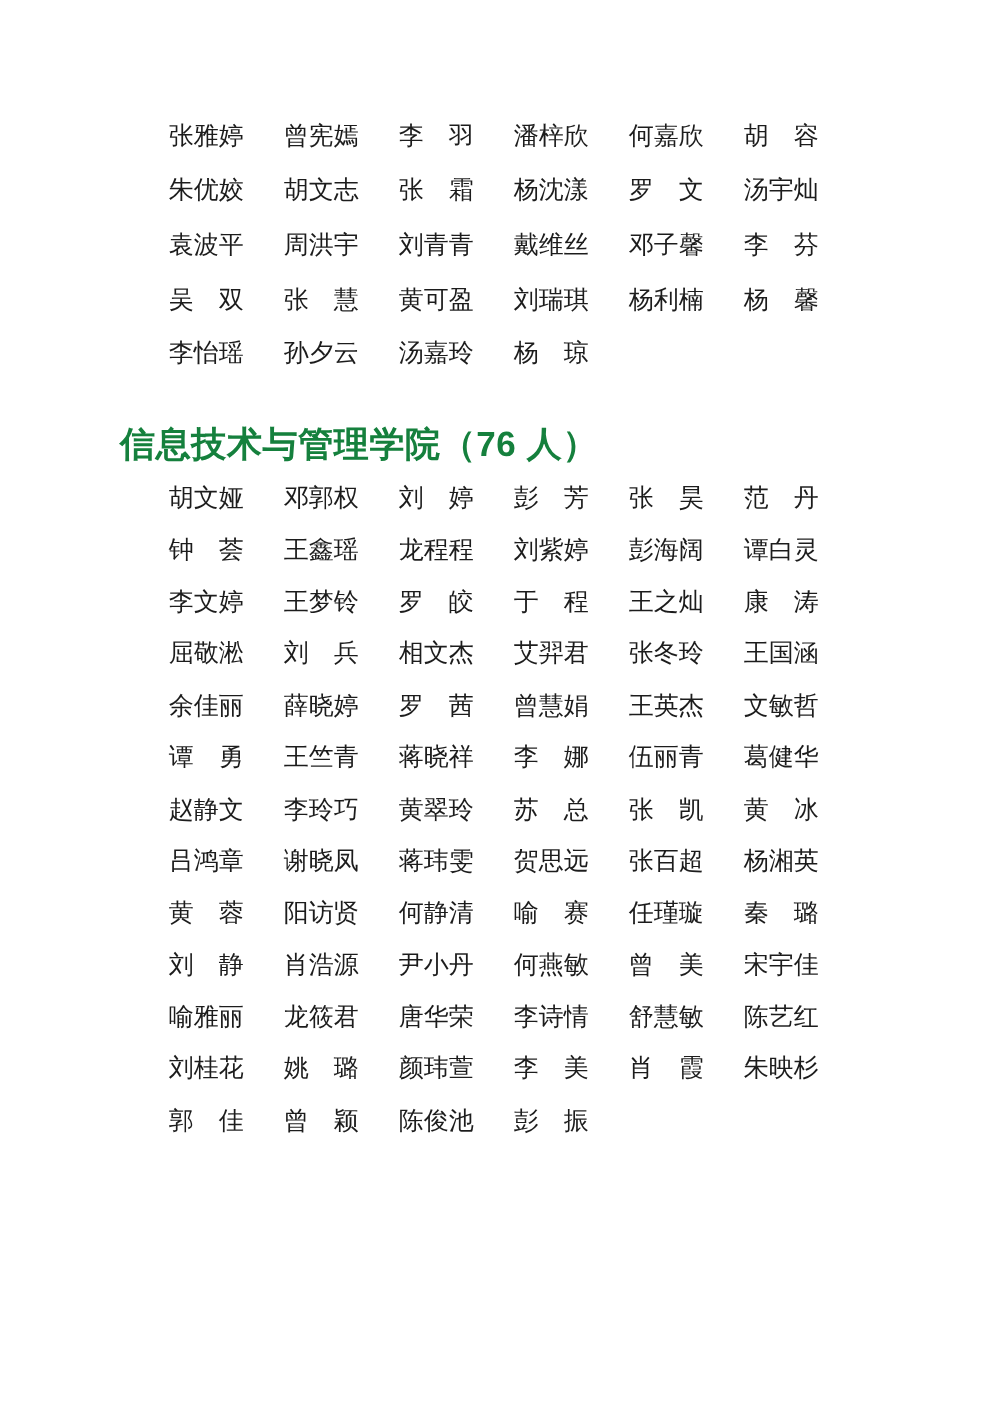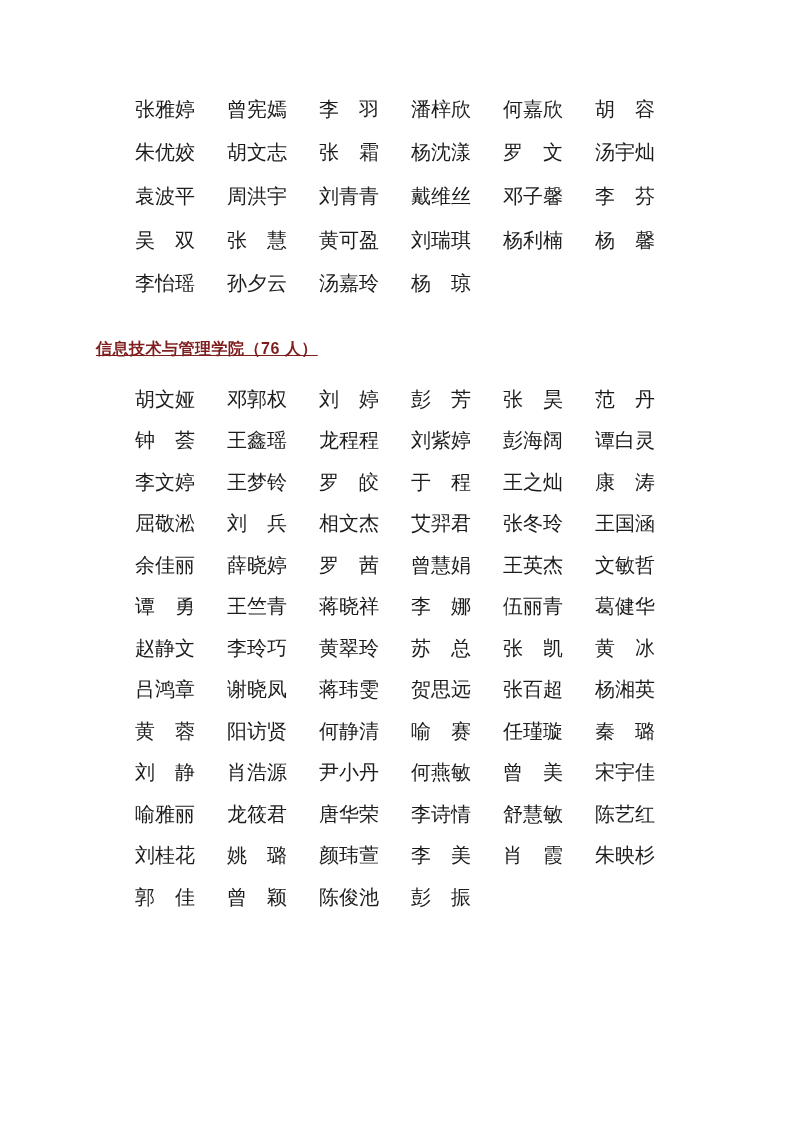--- a/index.html
+++ b/index.html
@@ -55,12 +55,11 @@
     margin: 0;
     font-family: "Liberation Sans", "DejaVu Sans", sans-serif;
     font-weight: 700;
-    font-size: 16px;
+    font-size: 28px;
     line-height: 1.2;
-    color: #7f1d1d;
+    color: #15803d;
     letter-spacing: 0.5px;
     white-space: nowrap;
-    text-decoration: underline;
   }
 </style>
 </head>

